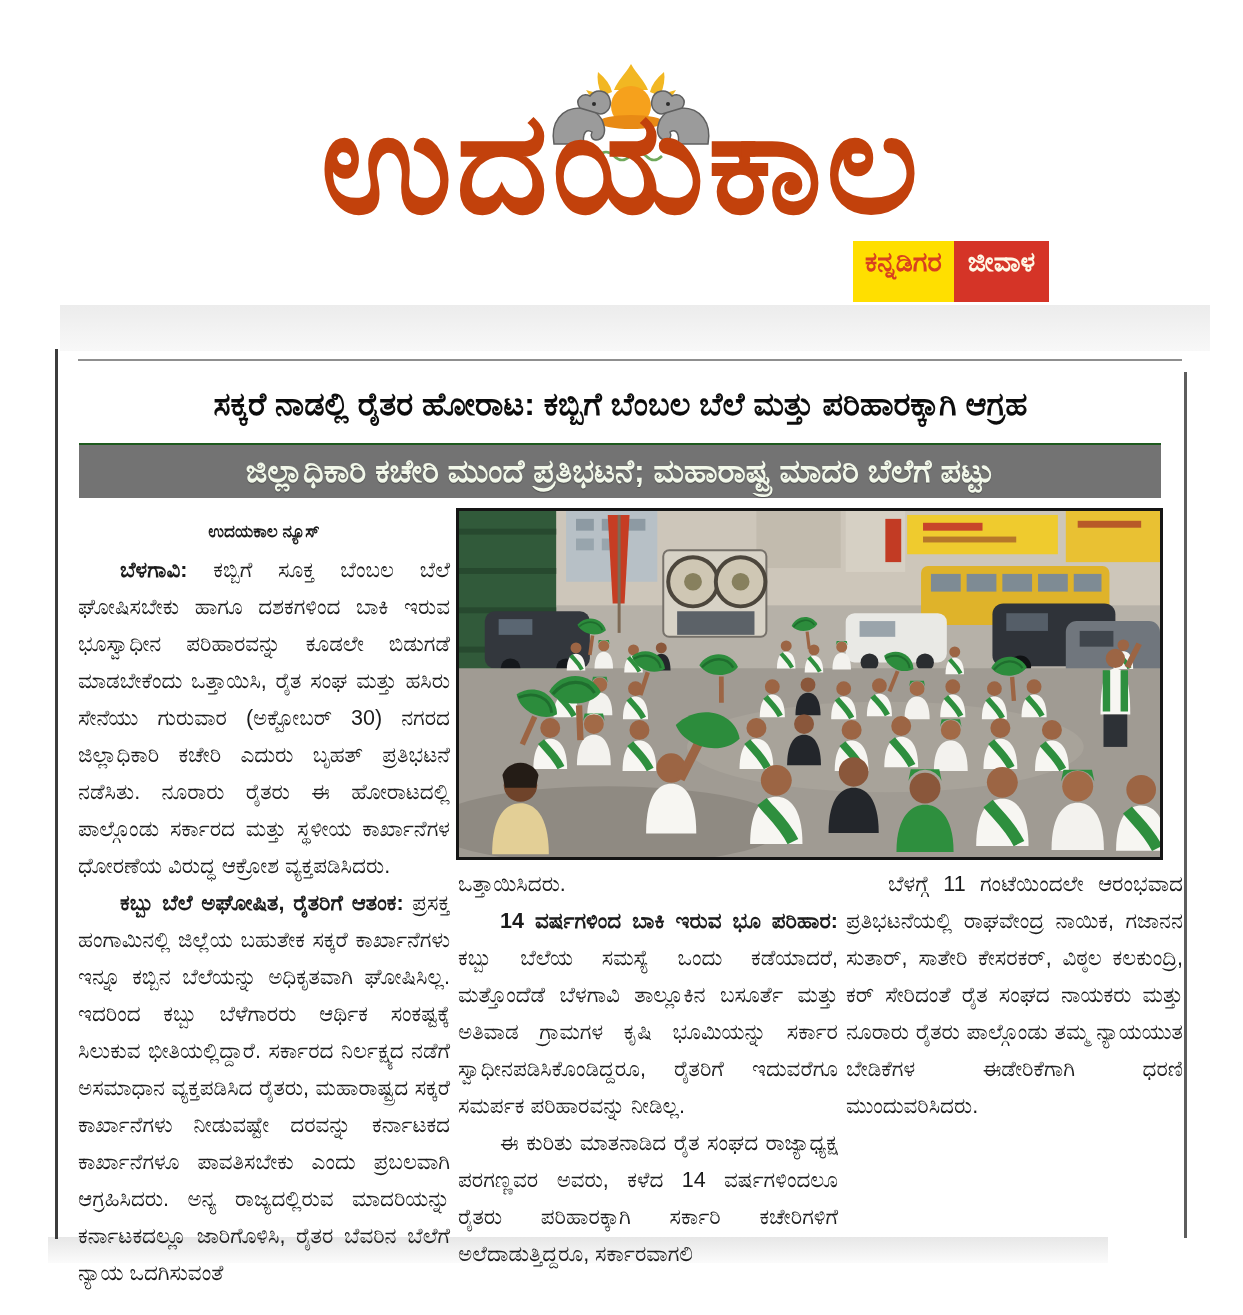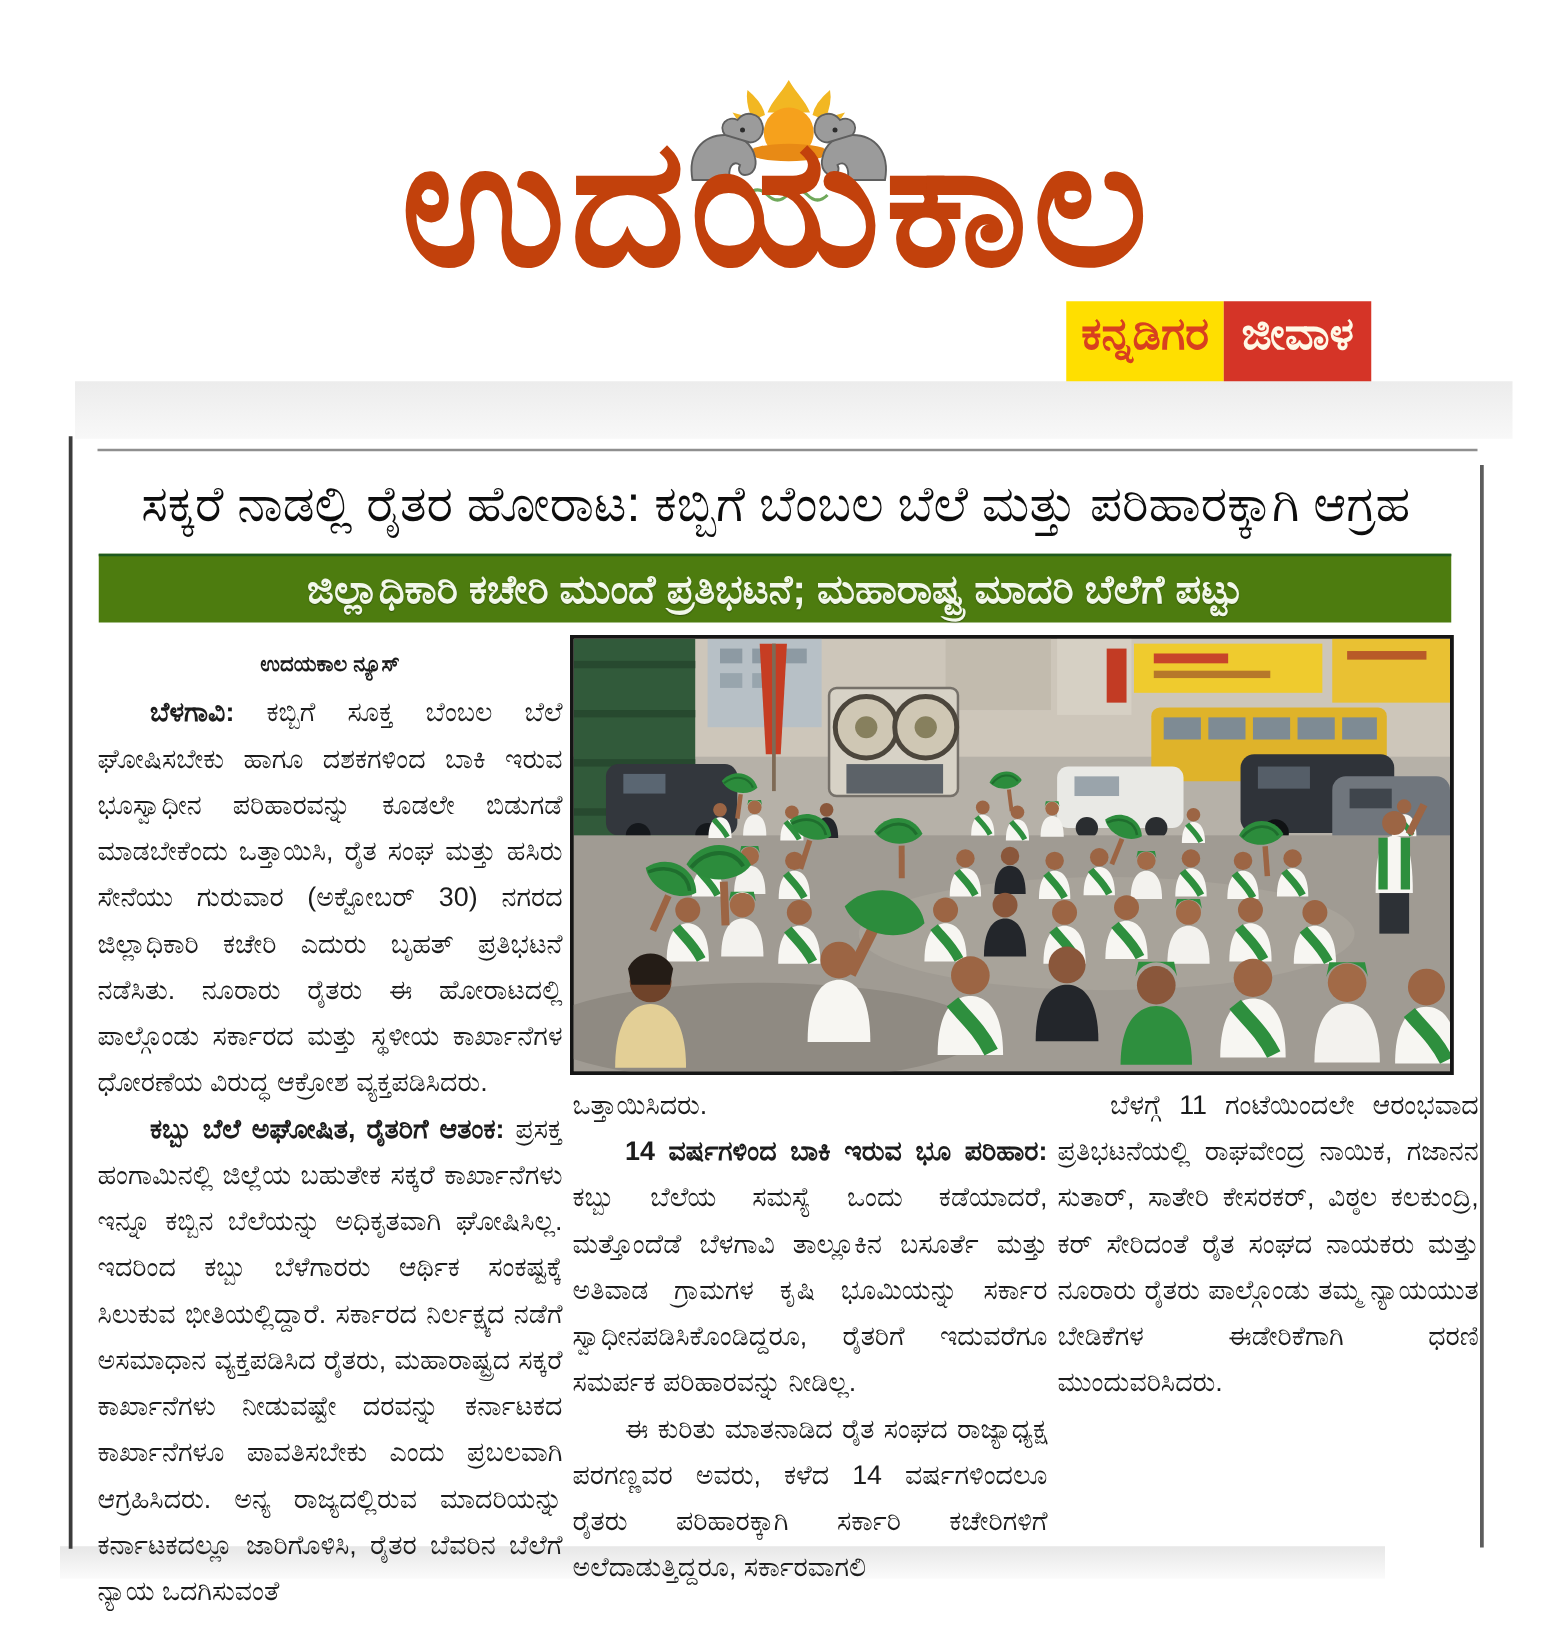--- a/index.html
+++ b/index.html
@@ -16,7 +16,7 @@
     letter-spacing:4px;white-space:nowrap;
   }
   .masthead-logo{top:56px;left:536px;width:190px;height:115px;}
-  .tagline{top:241px;left:853px;display:flex;font-size:36px;font-weight:bold;line-height:1;}
+  .tagline{top:241px;left:853px;display:flex;font-size:27px;font-weight:bold;line-height:1;}
   .tagline .part1{background:#ffdf00;color:#d8401f;padding:8px 12px 9px;}
   .tagline .part2{background:#d53427;color:#fff8e6;padding:8px 14px 26px;}
 

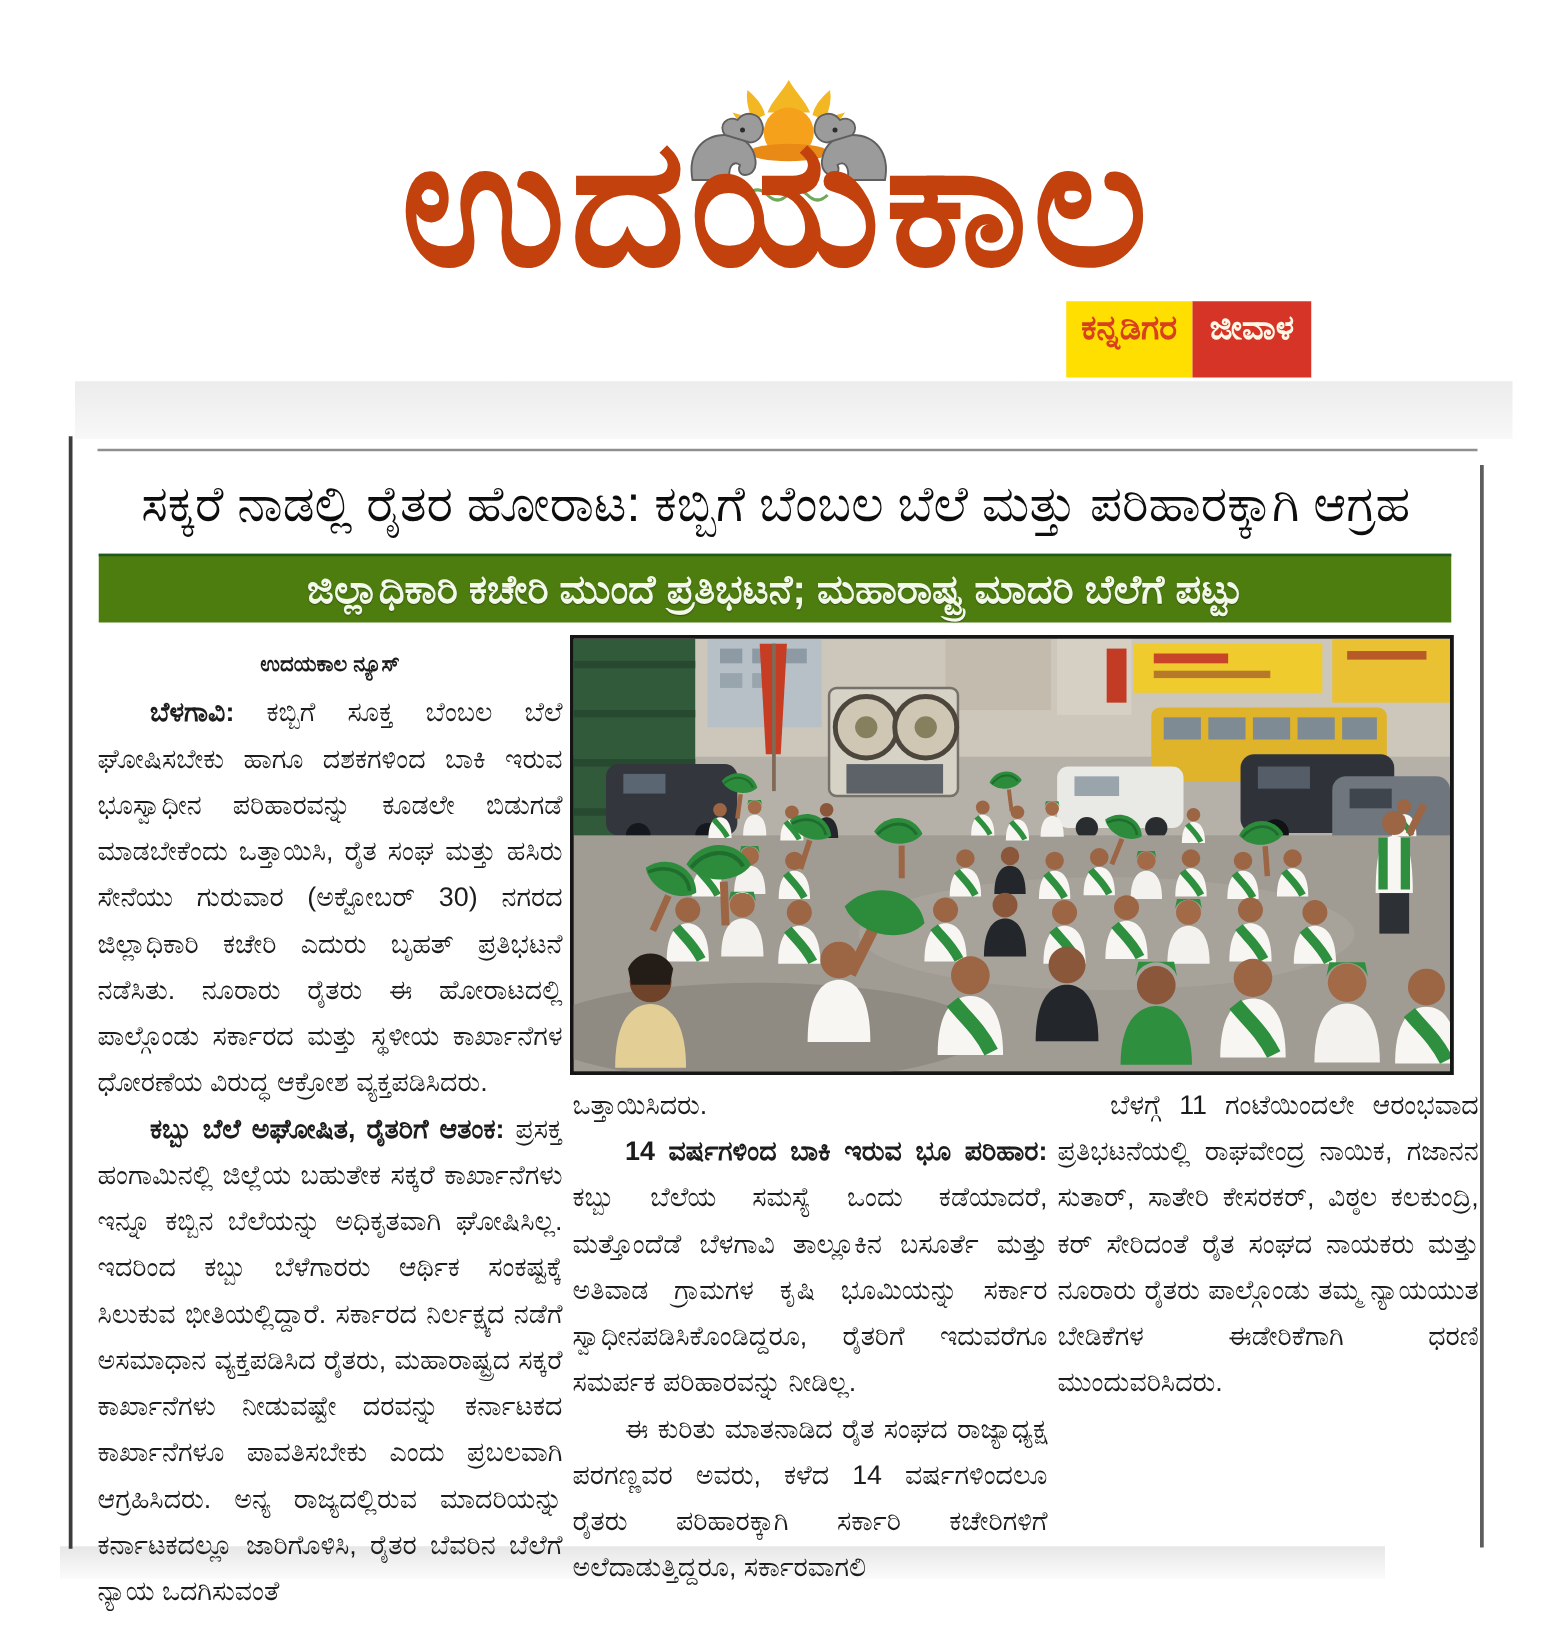--- a/index.html
+++ b/index.html
@@ -33,7 +33,7 @@
   .headline{
     top:371px;left:78px;width:1085px;height:66px;
     display:flex;align-items:center;justify-content:center;
-    font-size:40px;font-weight:400;color:#0d0d0d;white-space:nowrap;
+    font-size:32px;font-weight:700;color:#0d0d0d;white-space:nowrap;
     letter-spacing:0px;
   }
   .subheadline{

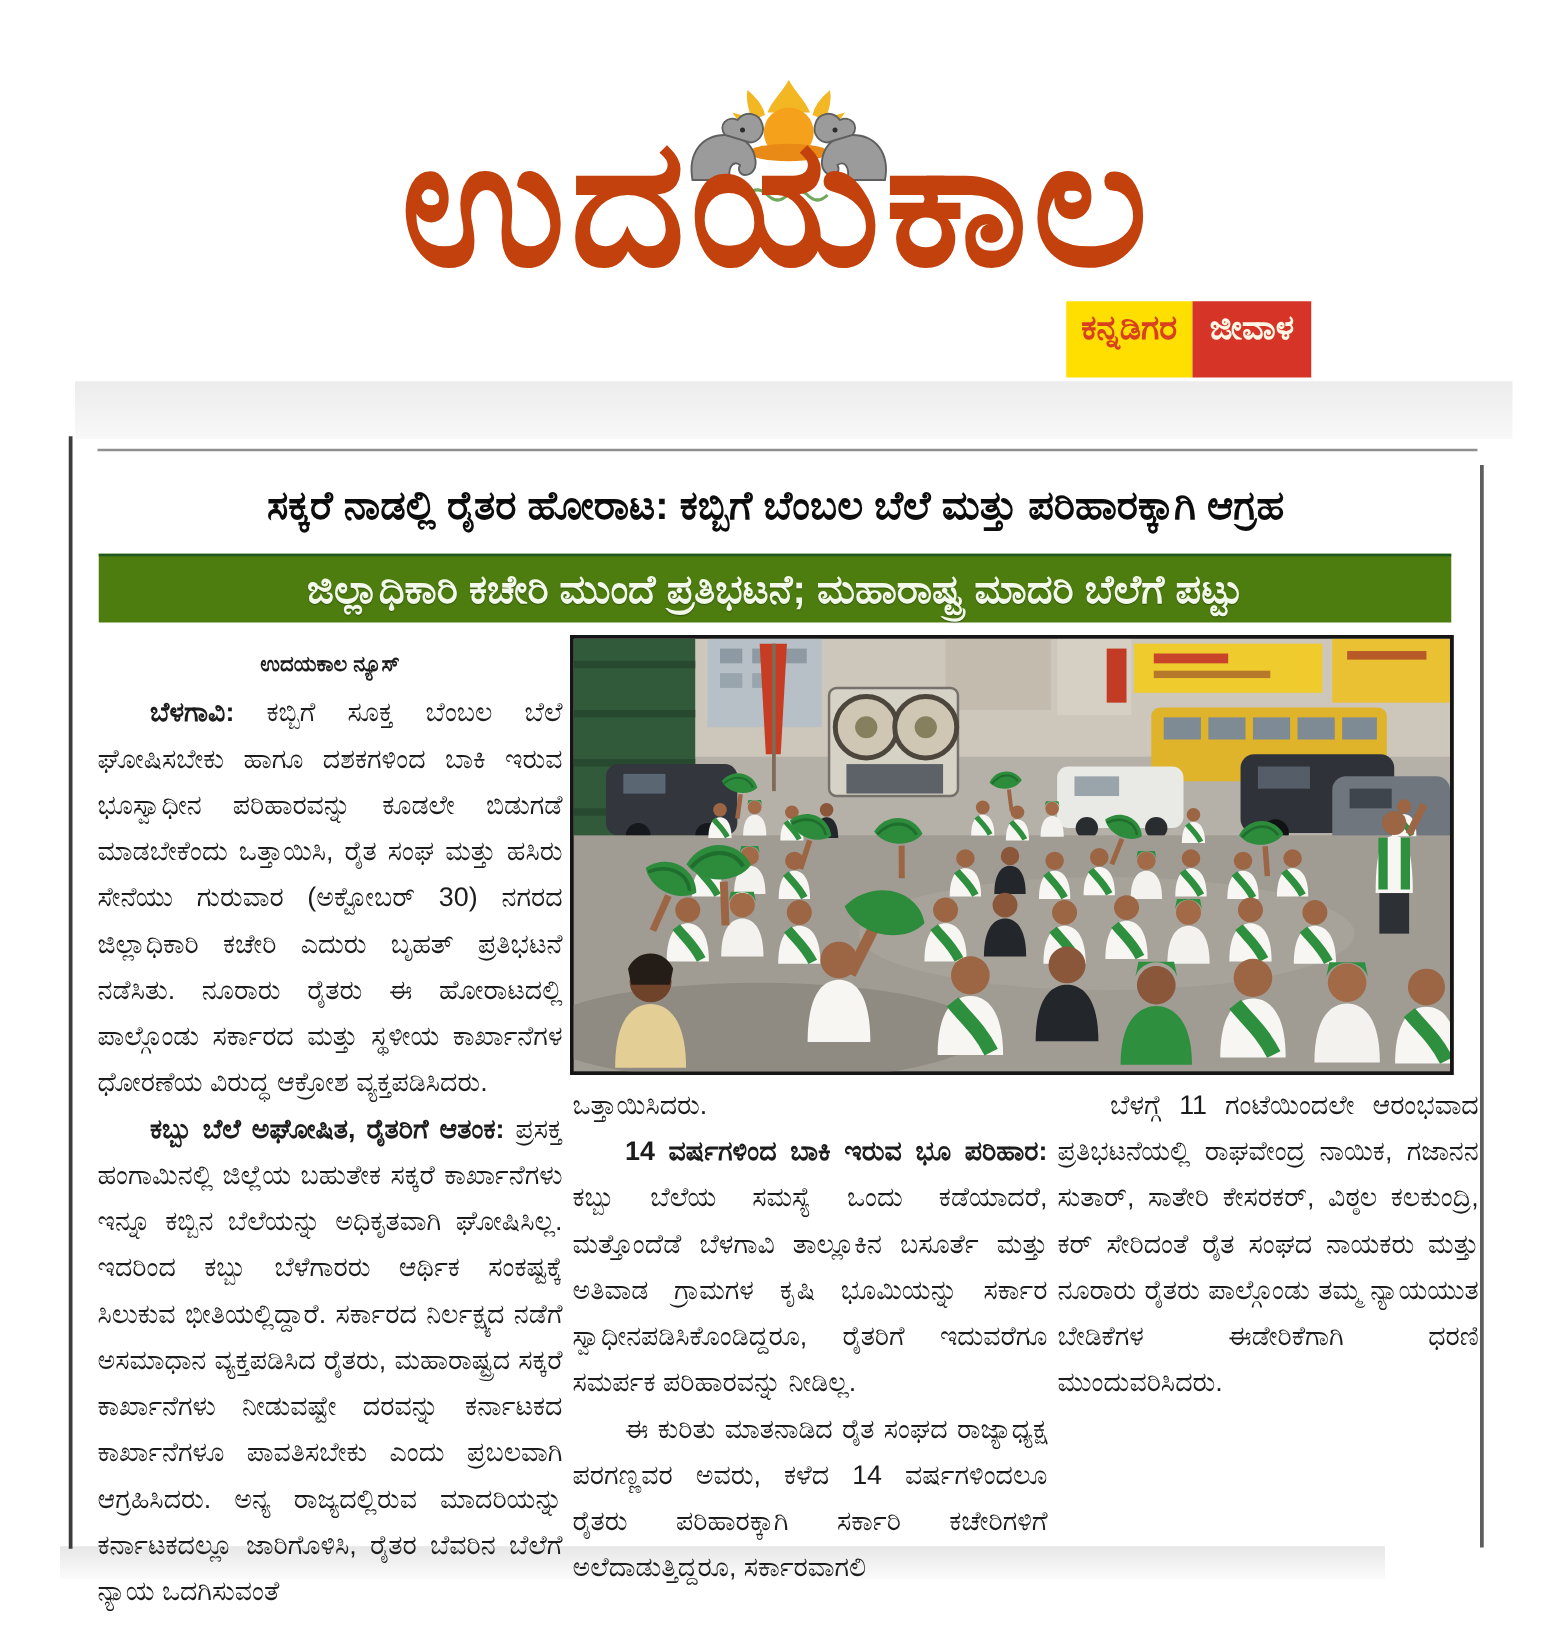--- a/index.html
+++ b/index.html
@@ -38,7 +38,7 @@
   }
   .subheadline{
     top:443px;left:79px;width:1082px;height:55px;
-    background:#4d7c0f;border-top:2px solid #1e5a1e;box-sizing:border-box;
+    background:#737373;border-top:2px solid #1e5a1e;box-sizing:border-box;
     display:flex;align-items:center;justify-content:center;
     font-size:32px;font-weight:bold;color:#f2f8ea;white-space:nowrap;
     text-shadow:0 1px 1px rgba(0,0,0,.35);

